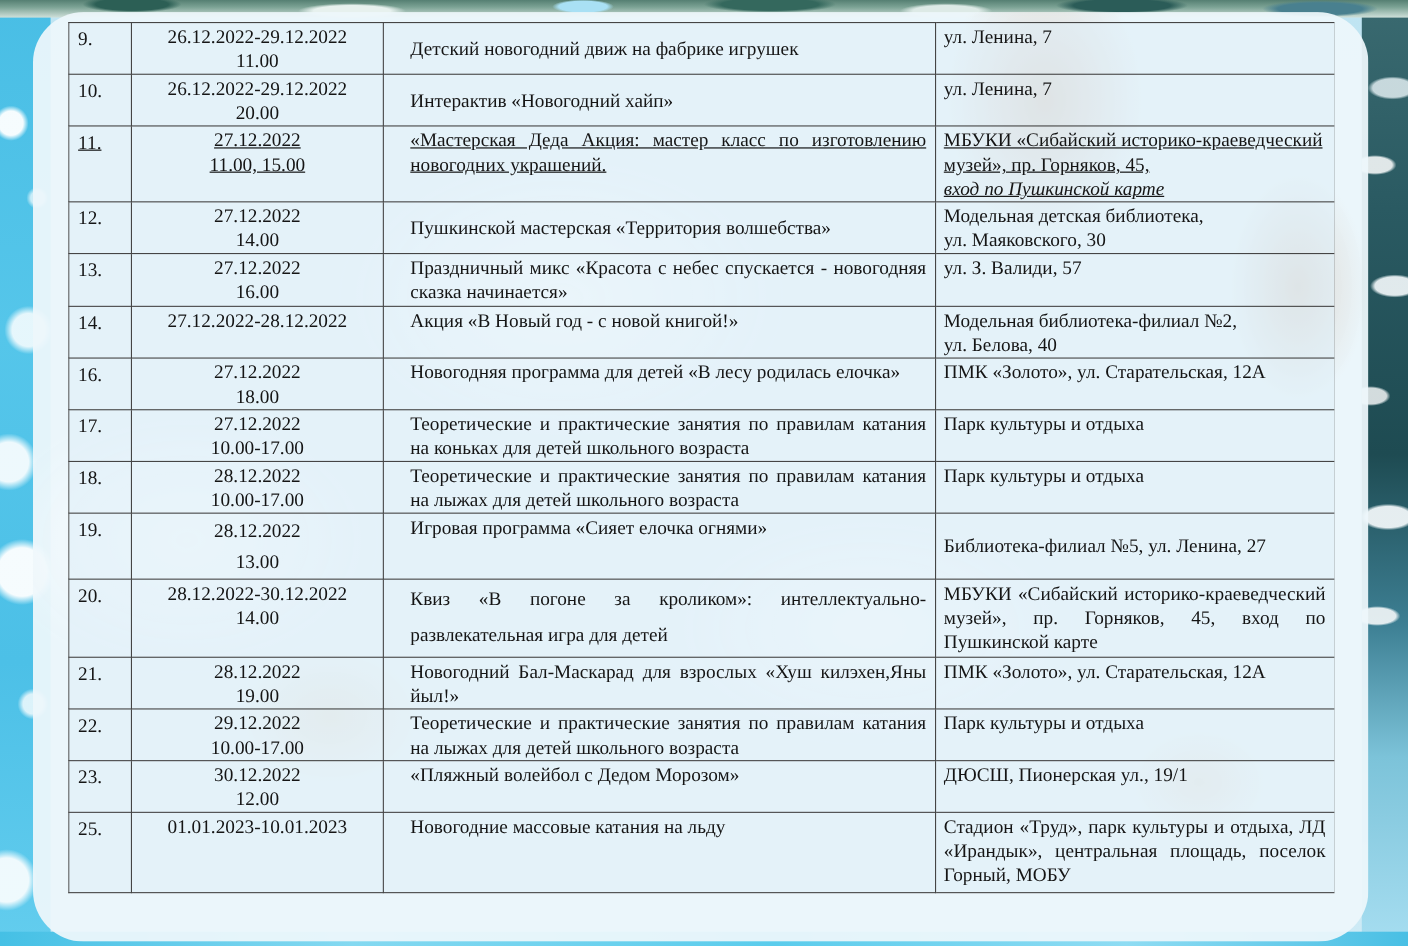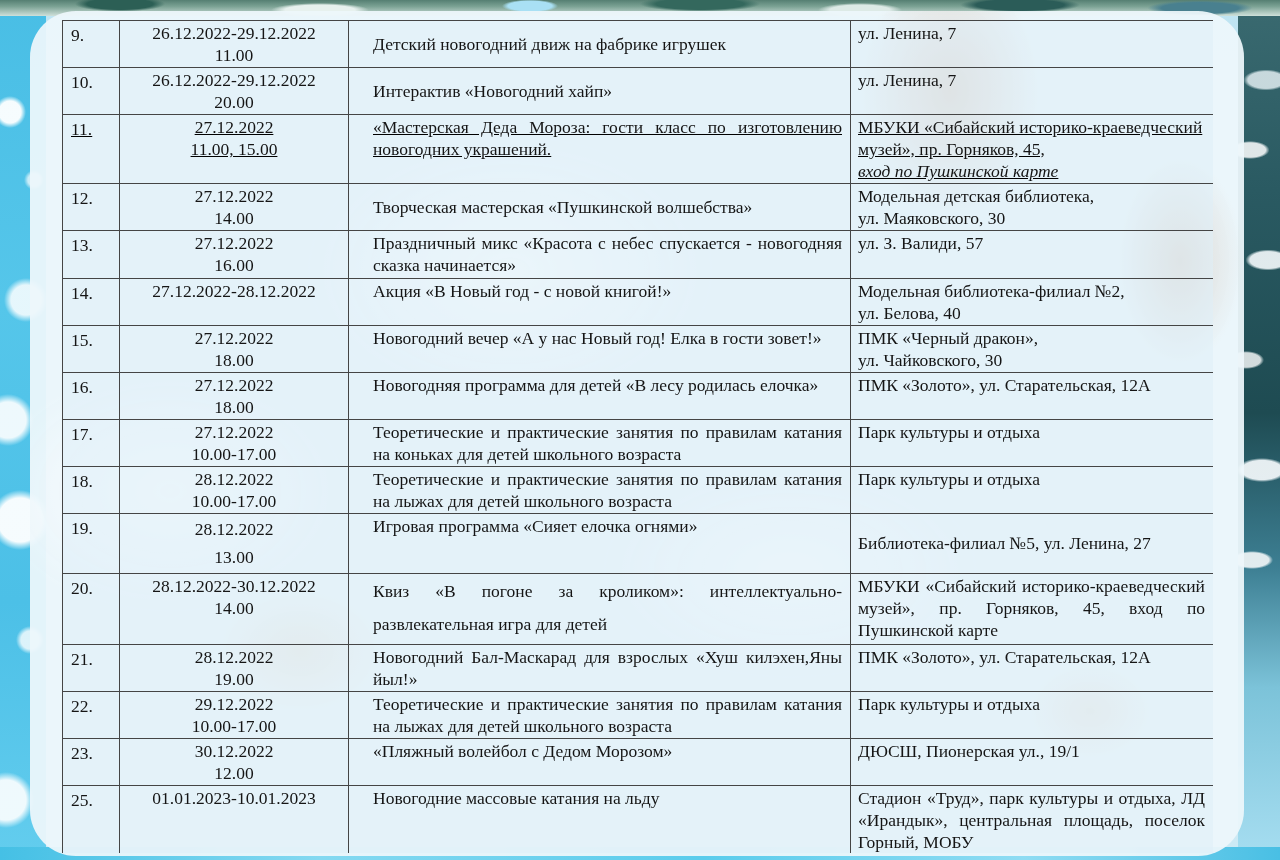--- a/index.html
+++ b/index.html
@@ -115,7 +115,7 @@
         <tr style="height: 66px; text-decoration: underline;">
           <td class="num">11.</td>
           <td class="date">27.12.2022<br>11.00, 15.00</td>
-          <td class="event just">«Мастерская Деда Мороза: гости класс по изготовлению новогодних украшений.</td>
+          <td class="event just">«Мастерская Деда Акция: мастер класс по изготовлению новогодних украшений.</td>
           <td class="loc">МБУКИ «Сибайский историко-краеведческий музей», пр. Горняков, 45,<br><em class="it">вход по Пушкинской карте</em></td>
         </tr>
         <tr style="height: 46px;">

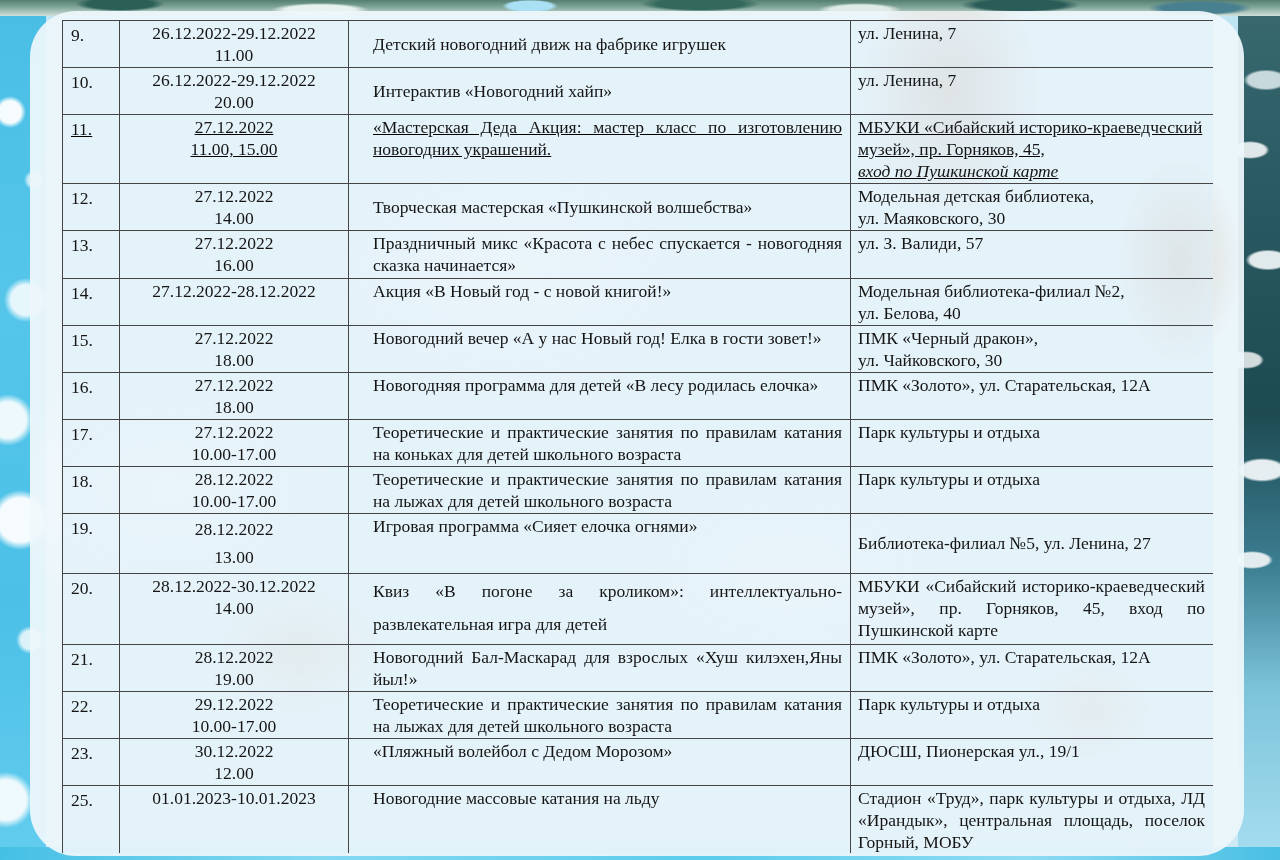--- a/index.html
+++ b/index.html
@@ -121,7 +121,7 @@
         <tr style="height: 46px;">
           <td class="num">12.</td>
           <td class="date">27.12.2022<br>14.00</td>
-          <td class="event vmid">Творческая мастерская «Пушкинской волшебства»</td>
+          <td class="event vmid">Пушкинской мастерская «Территория волшебства»</td>
           <td class="loc">Модельная детская библиотека,<br>ул. Маяковского, 30</td>
         </tr>
         <tr style="height: 47px;">

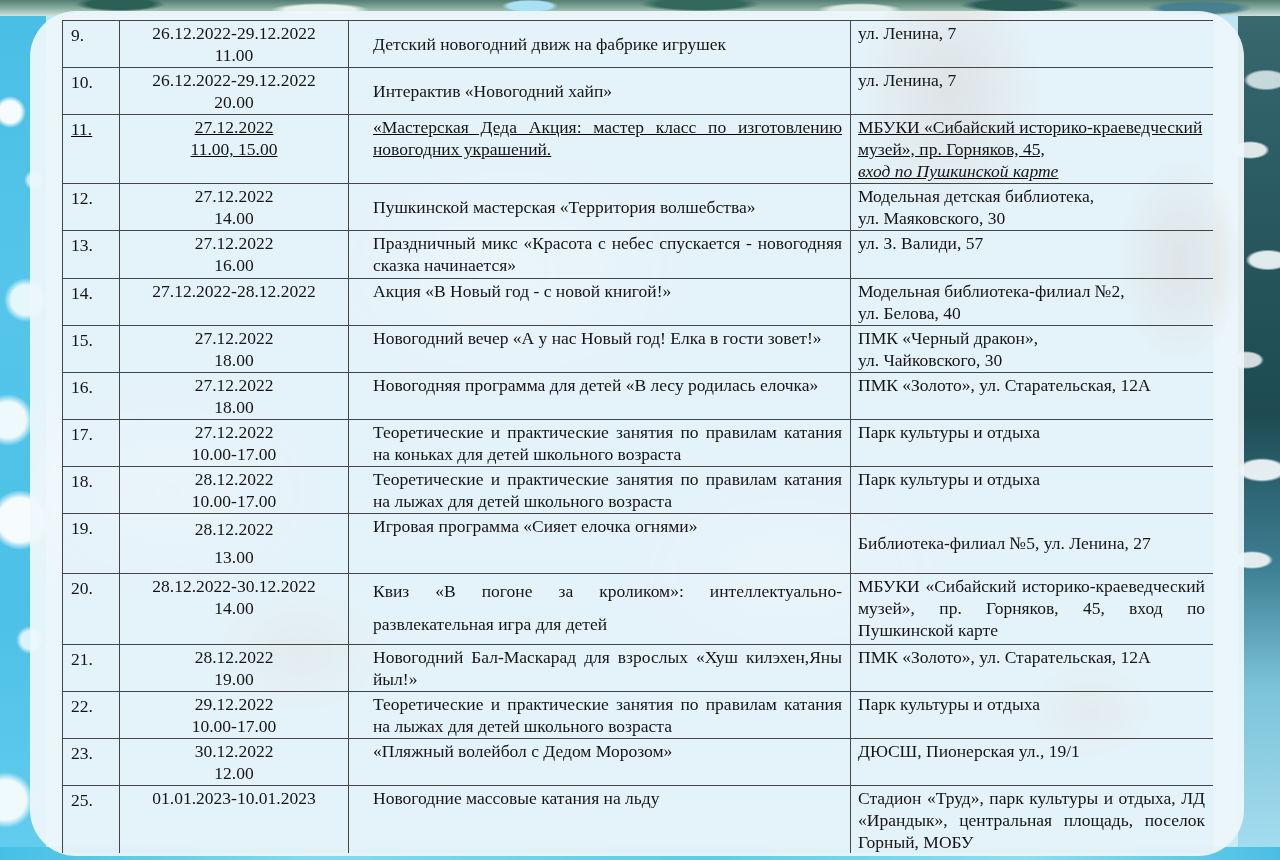--- a/index.html
+++ b/index.html
@@ -137,12 +137,6 @@
           <td class="loc">Модельная библиотека-филиал №2,<br>ул. Белова, 40</td>
         </tr>
         <tr style="height: 45px;">
-          <td class="num">15.</td>
-          <td class="date">27.12.2022<br>18.00</td>
-          <td class="event just">Новогодний вечер «А у нас Новый год! Елка в гости зовет!»</td>
-          <td class="loc">ПМК «Черный дракон»,<br>ул. Чайковского, 30</td>
-        </tr>
-        <tr style="height: 45px;">
           <td class="num">16.</td>
           <td class="date">27.12.2022<br>18.00</td>
           <td class="event just">Новогодняя программа для детей «В лесу родилась елочка»</td>

